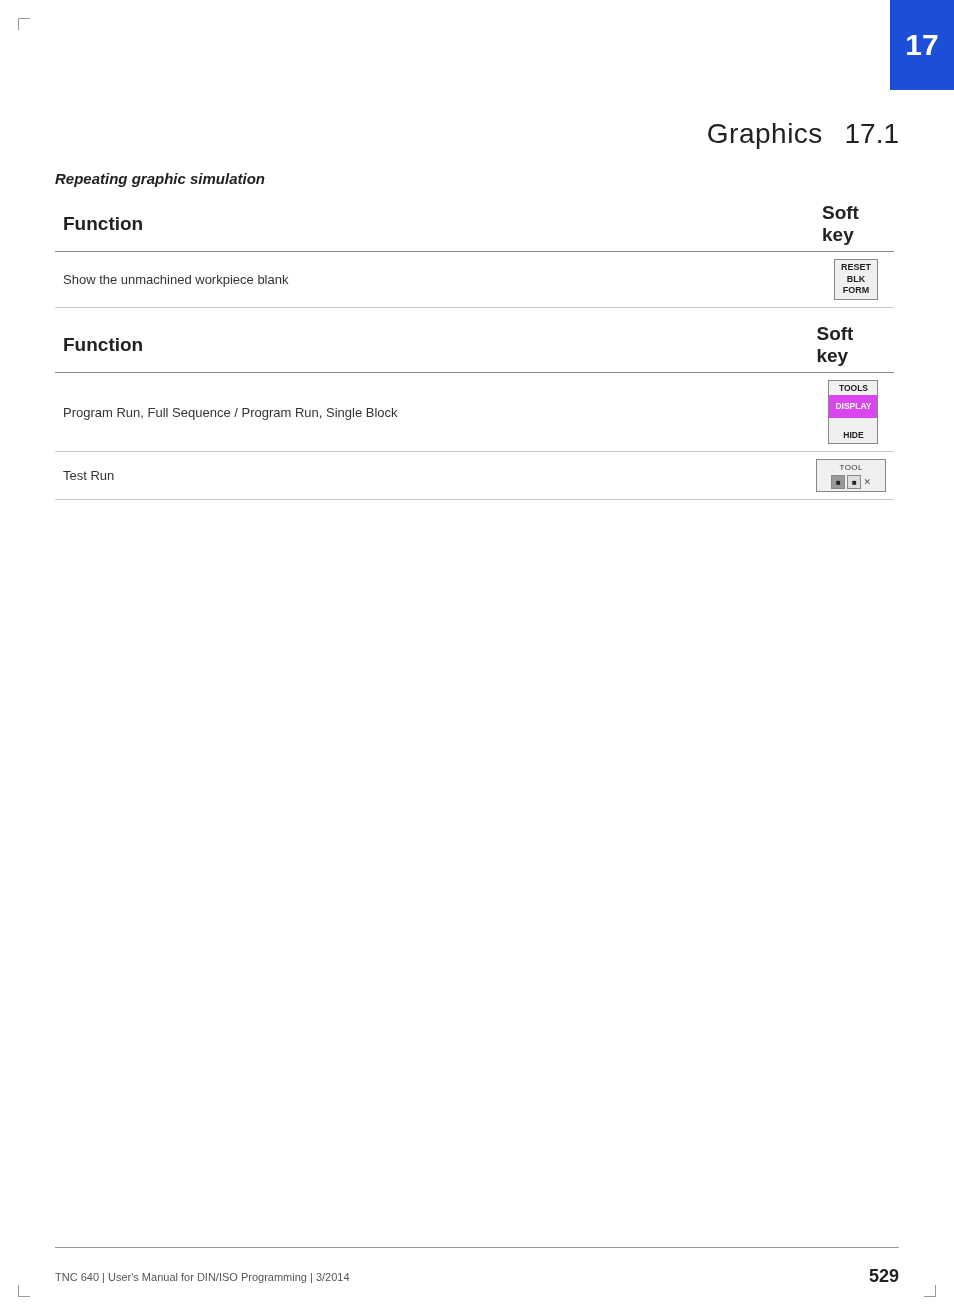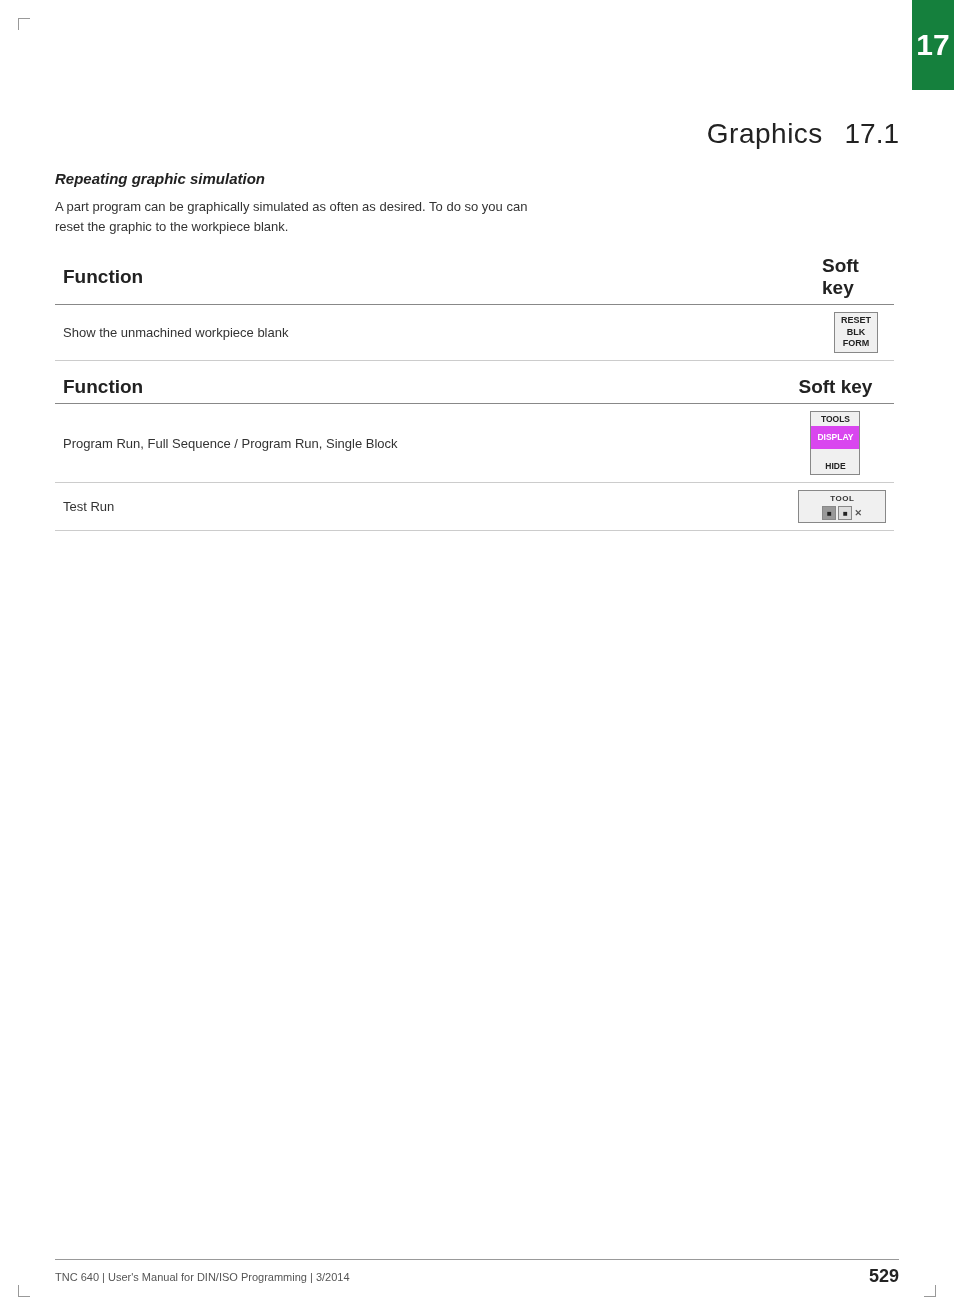--- a/index.html
+++ b/index.html
@@ -32,9 +32,9 @@
       position: absolute;
       top: 0;
       right: 0;
-      width: 42px;
+      width: 64px;
       height: 90px;
-      background: #15803d;
+      background: #1d4ed8;
       display: flex;
       align-items: center;
       justify-content: center;

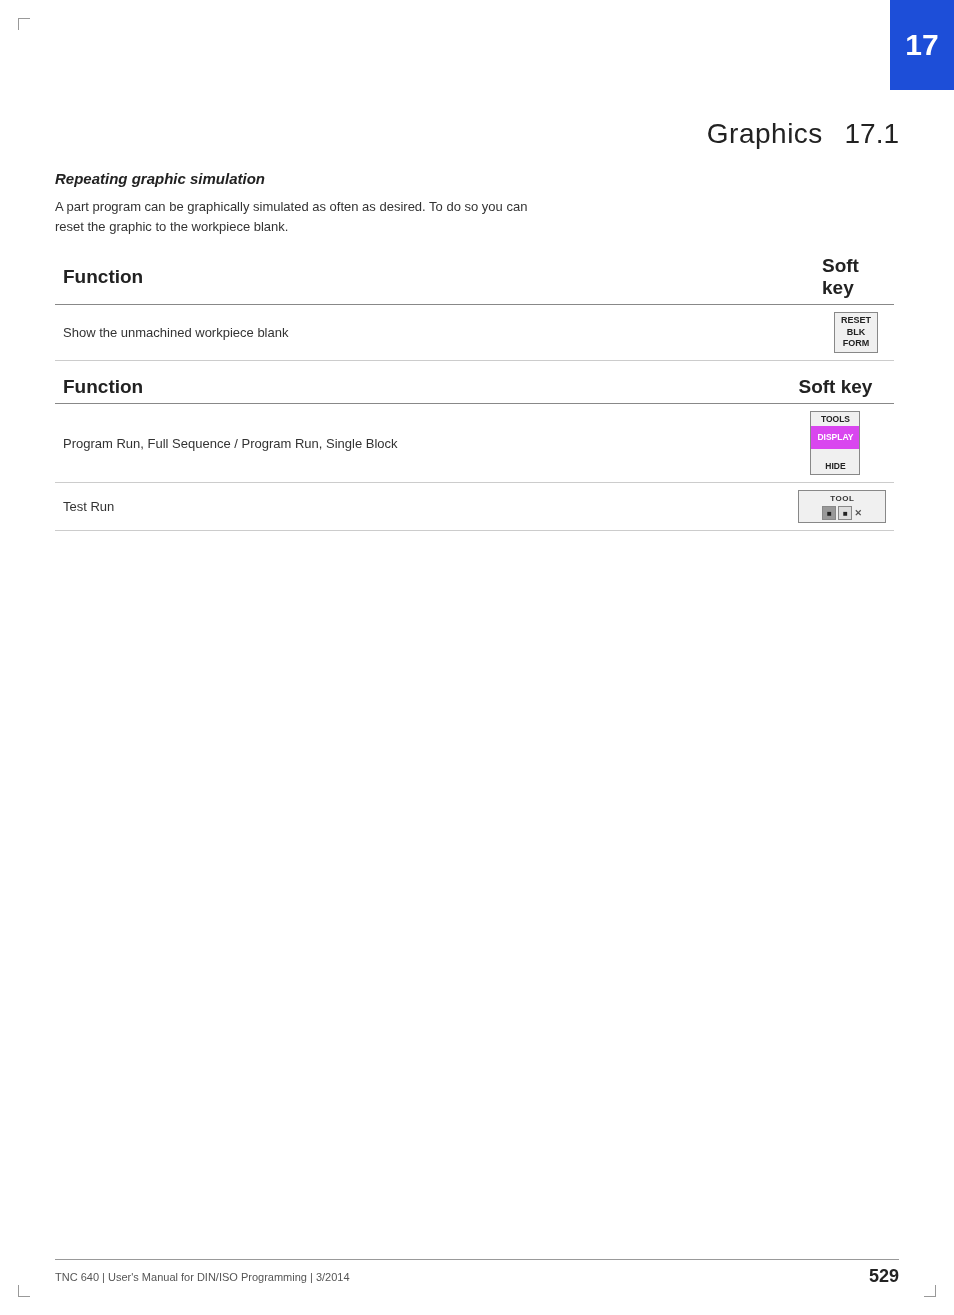--- a/index.html
+++ b/index.html
@@ -248,7 +248,6 @@
 <div class="main-content">
 
   <div class="section-heading">Repeating graphic simulation</div>
-  <div class="section-body">A part program can be graphically simulated as often as desired. To do so you can reset the graphic to the workpiece blank.</div>
 
   <table class="function-table">
     <thead>

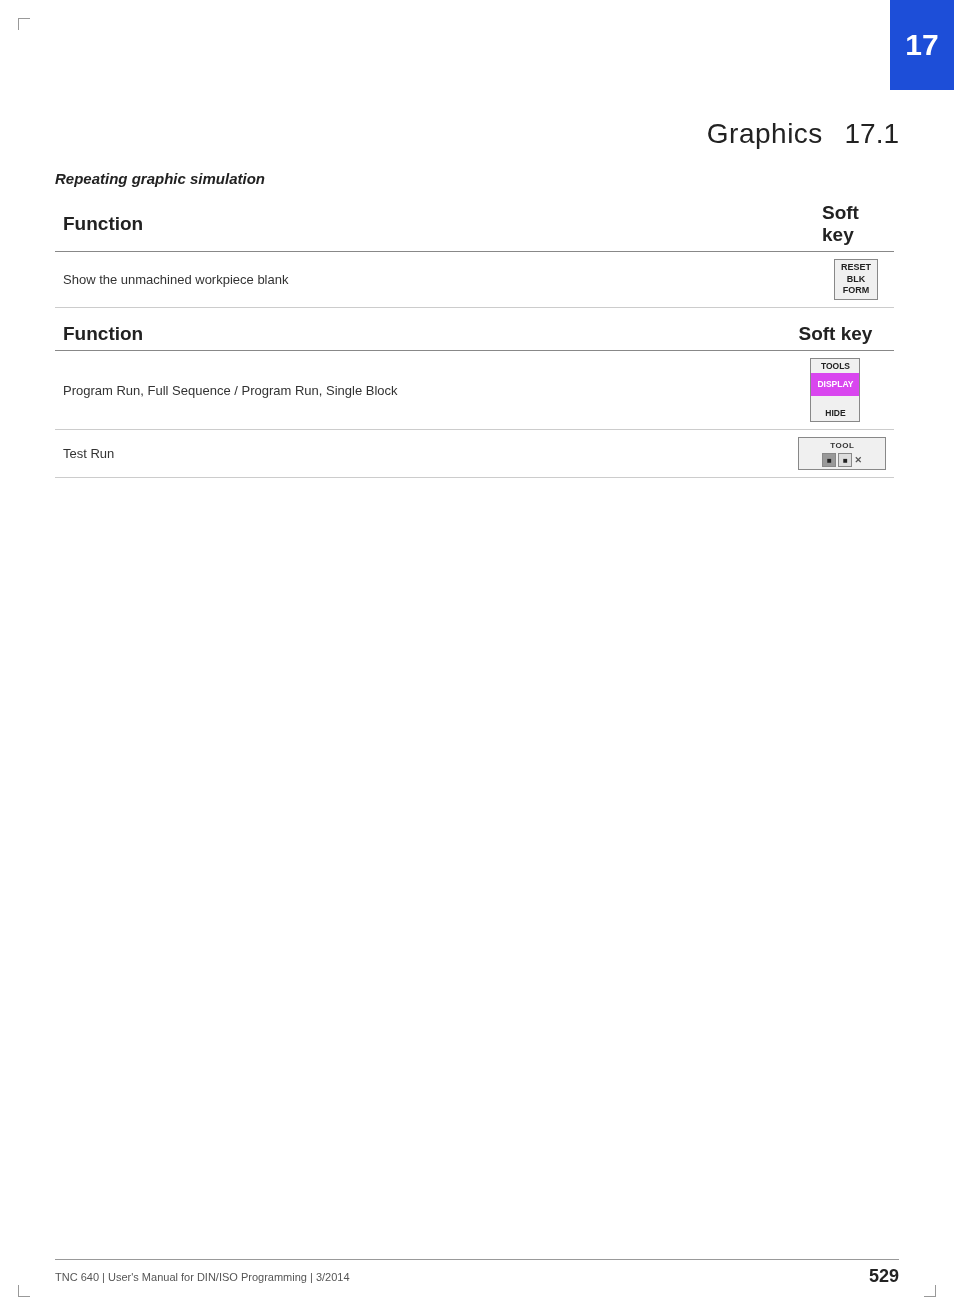--- a/index.html
+++ b/index.html
@@ -161,10 +161,10 @@
       display: inline-block;
       border: 1px solid #888;
       background: #f0f0f0;
-      padding: 2px 23px;
+      padding: 2px 14px;
       text-align: center;
       font-size: 9px;
-      font-weight: bold;
+      font-weight: normal;
       color: #222;
       line-height: 1.4;
       min-width: 50px;

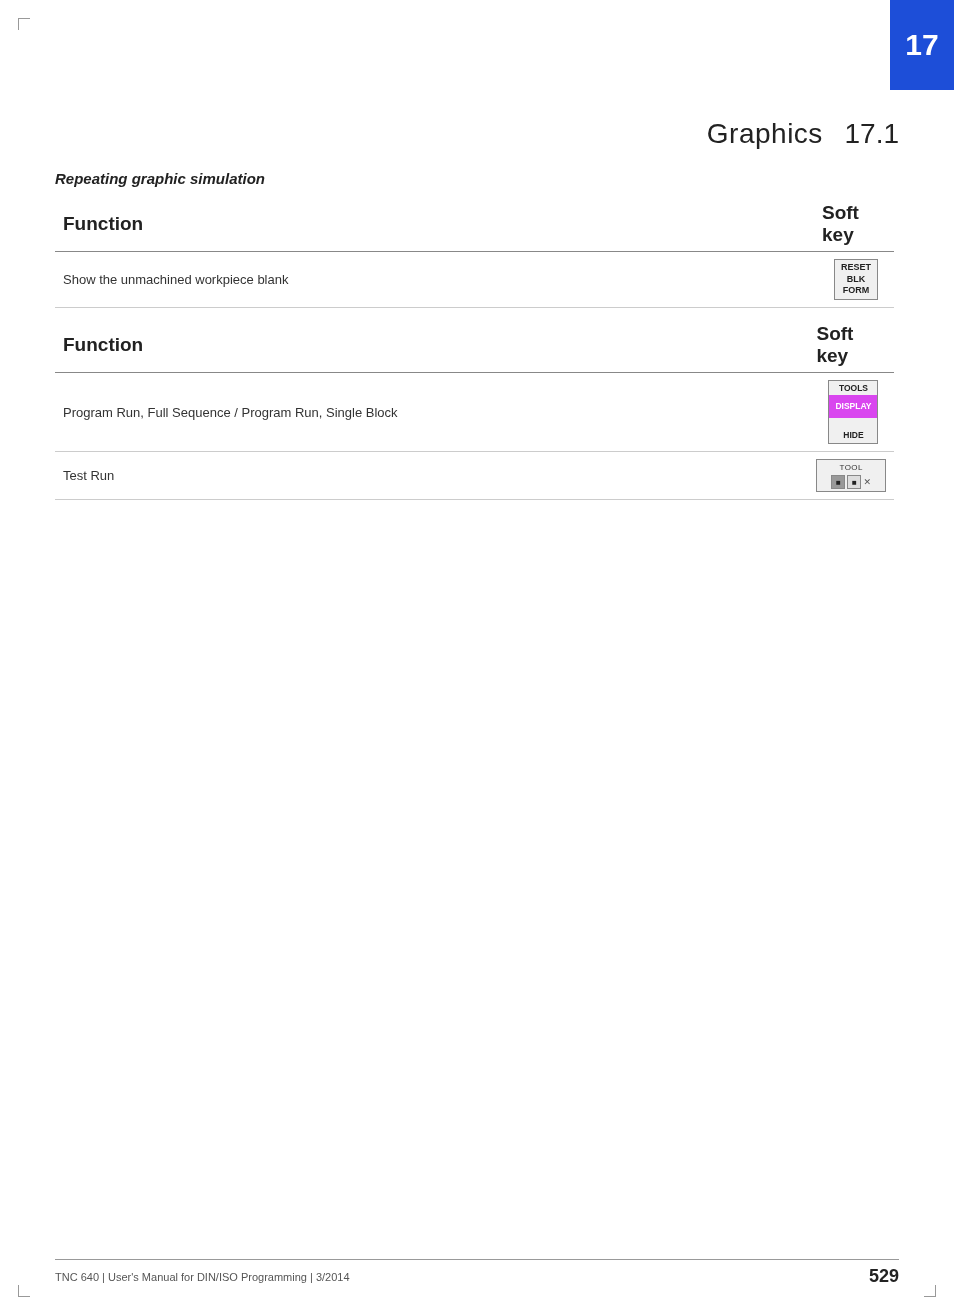--- a/index.html
+++ b/index.html
@@ -214,7 +214,7 @@
       justify-content: space-between;
       align-items: center;
       border-top: 1px solid #999;
-      padding-top: 6px;
+      padding-top: 18px;
     }
 
     .footer-text {

